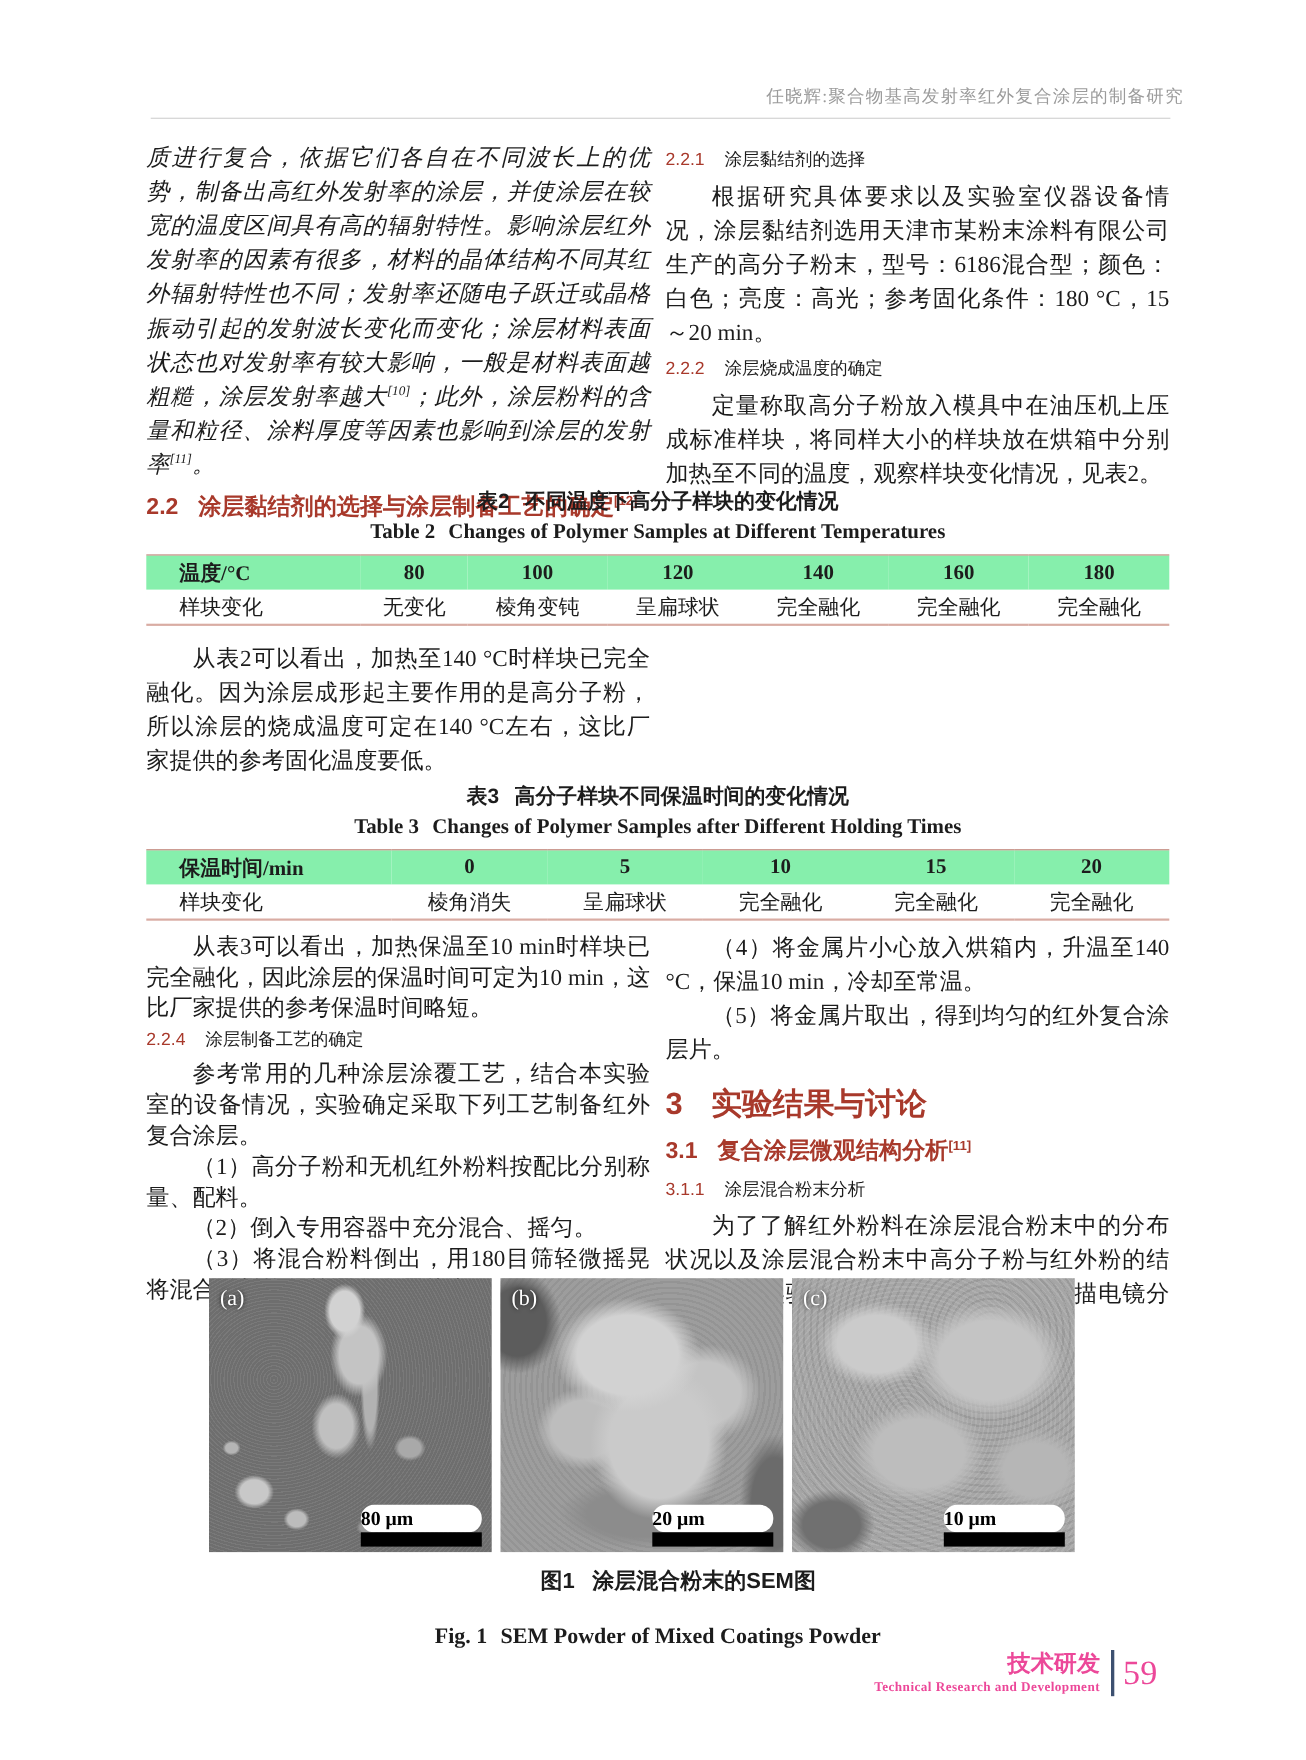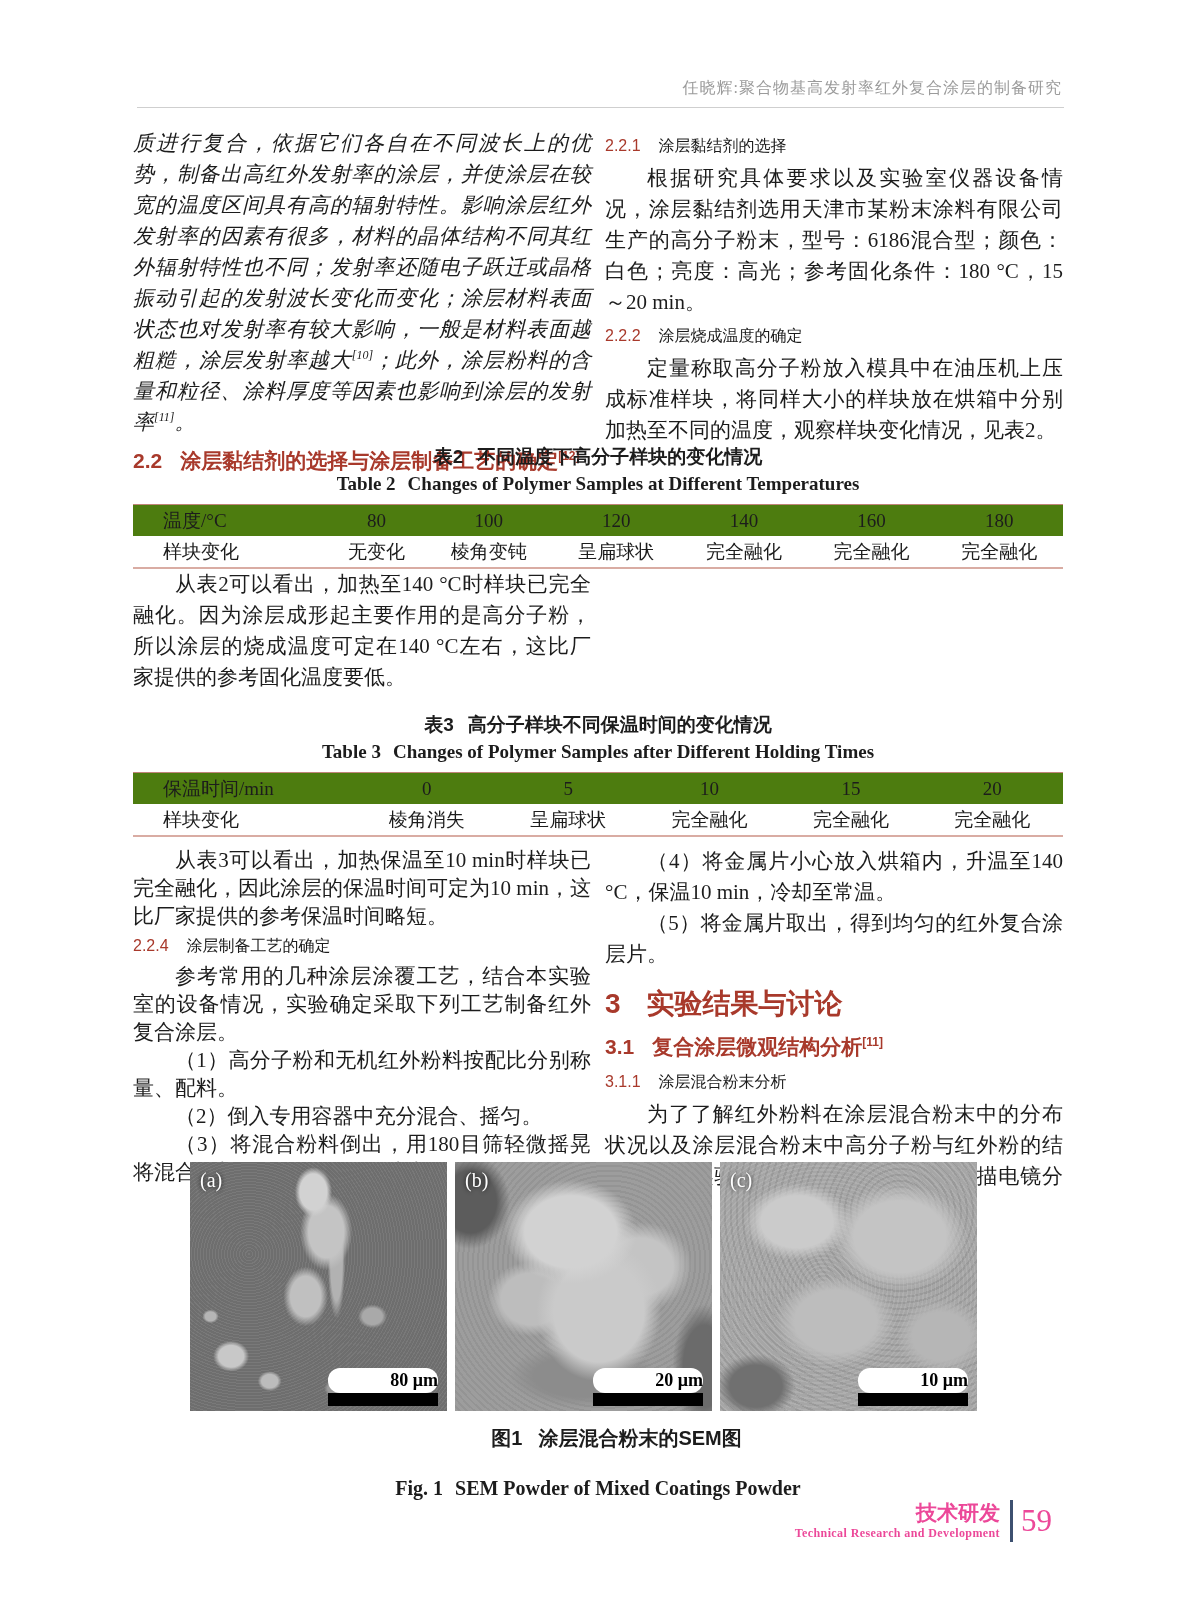--- a/index.html
+++ b/index.html
@@ -6,7 +6,7 @@
   .page{position:relative;width:1187px;height:1600px;background:#fff;overflow:hidden;
         font-family:"Liberation Serif","DejaVu Serif",serif;color:#1c1c1c;}
   
-  .running-head{position:absolute;top:78px;left:135px;width:927px;text-align:right;
+  .running-head{position:absolute;top:78px;left:149px;width:927px;text-align:right;
         font-size:16px;color:#9b9b9b;letter-spacing:1px;}
   .head-rule{position:absolute;top:107px;left:137px;width:927px;height:1px;background:#cfcfcf;}
   

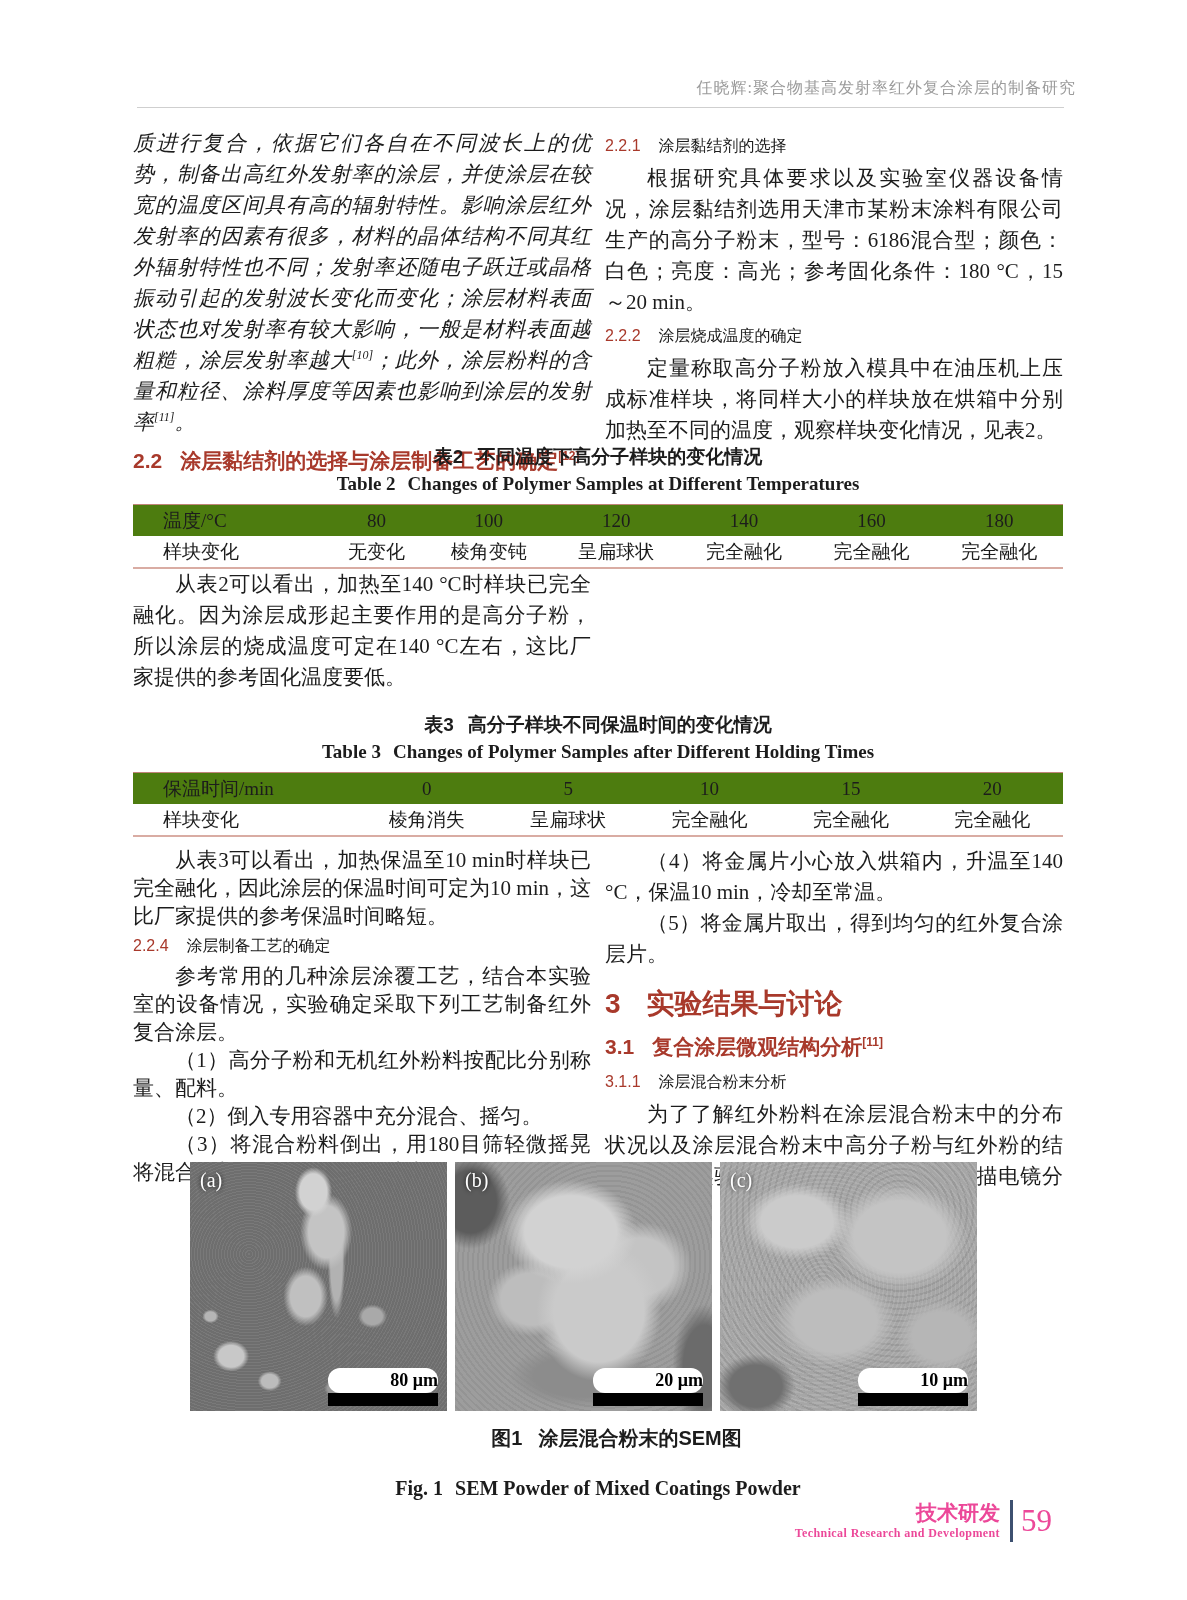--- a/index.html
+++ b/index.html
@@ -34,7 +34,7 @@
   .tcap-en{text-align:center;font-weight:bold;font-size:19px;line-height:26px;margin:0 0 7px 0;}
   .tcap-en .tag{margin-right:12px;}
   table.datatable{width:100%;border-collapse:collapse;font-size:19px;}
-  table.datatable th{background:#4d7c0f;border-top:1px solid #c08479;font-weight:normal;
+  table.datatable th{background:#86efac;border-top:1px solid #c08479;font-weight:bold;
         height:29px;text-align:center;}
   table.datatable td{height:29px;text-align:center;border-bottom:0;}
   table.datatable tr.last td{border-bottom:2px solid #d9aca3;}

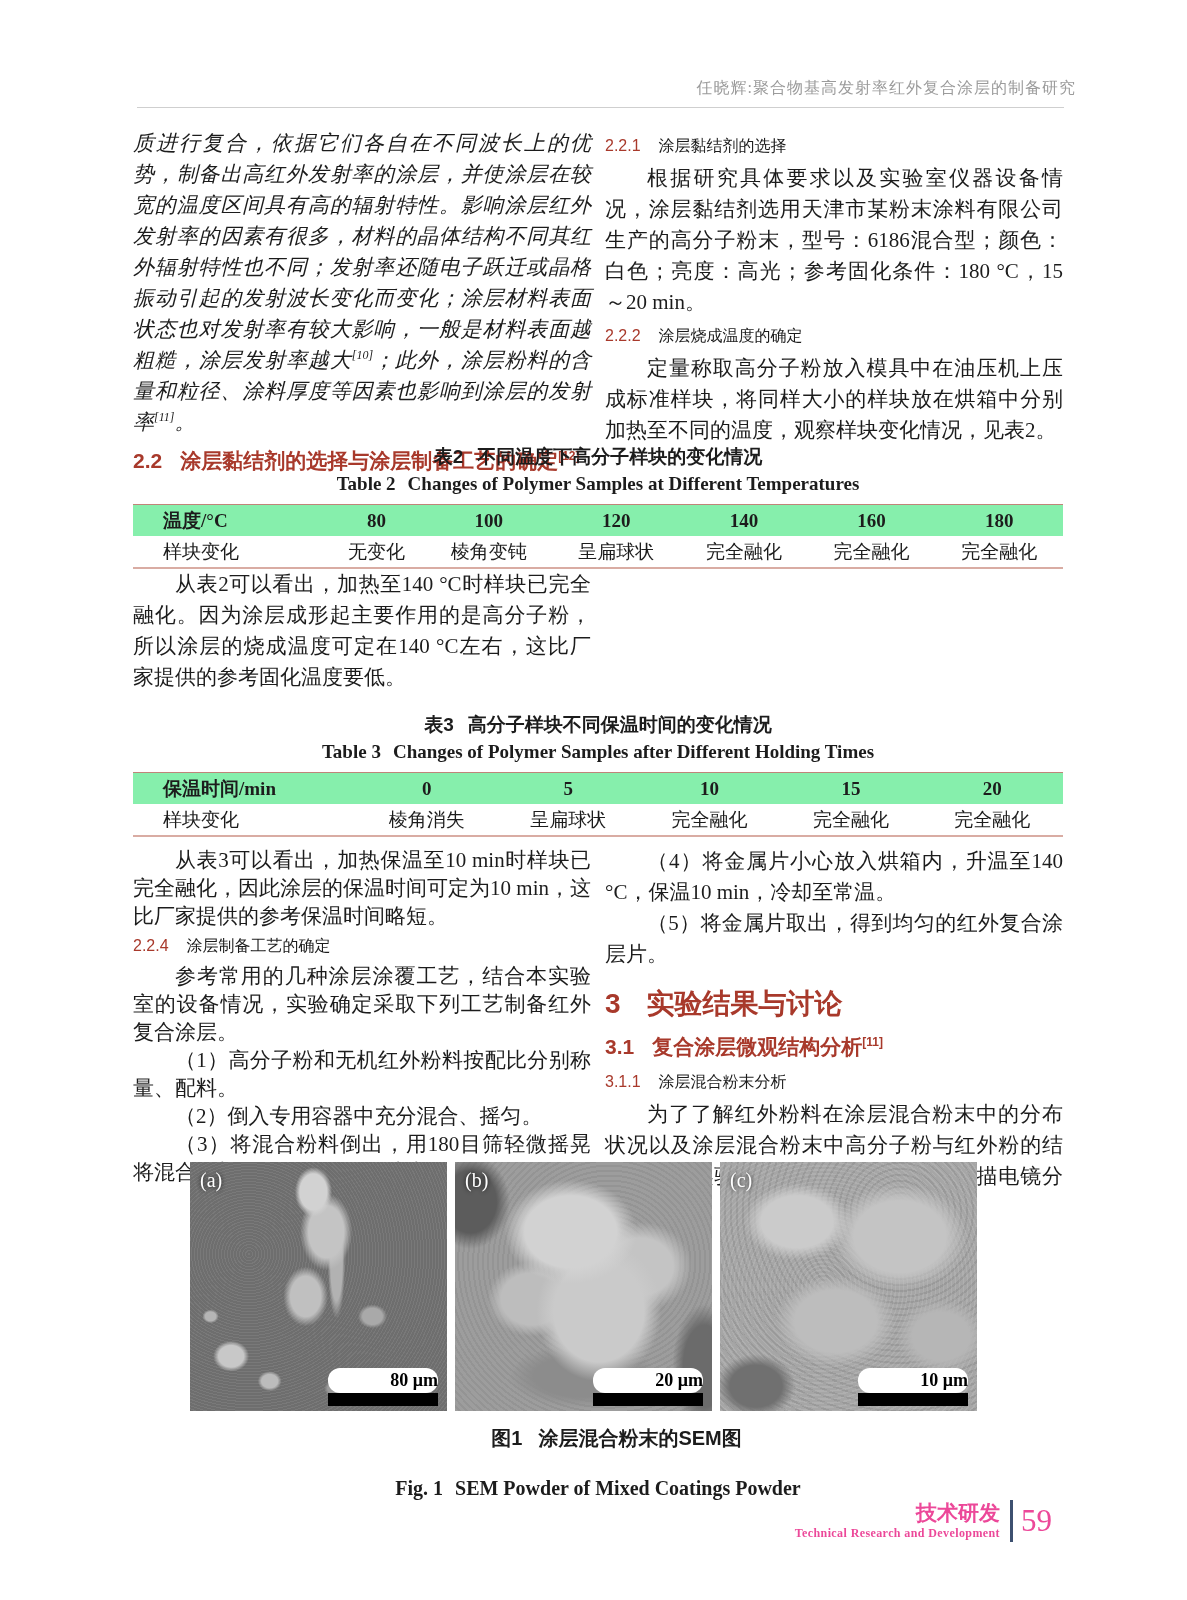--- a/index.html
+++ b/index.html
@@ -141,7 +141,7 @@
       </table>
   </div>
 
-  <div class="block cols" style="top:569px;">
+  <div class="block cols" style="top:583px;">
     <div class="col">
       <p class="p">从表2可以看出，加热至140 °C时样块已完全融化。因为涂层成形起主要作用的是高分子粉，所以涂层的烧成温度可定在140 °C左右，这比厂家提供的参考固化温度要低。</p>
     </div>

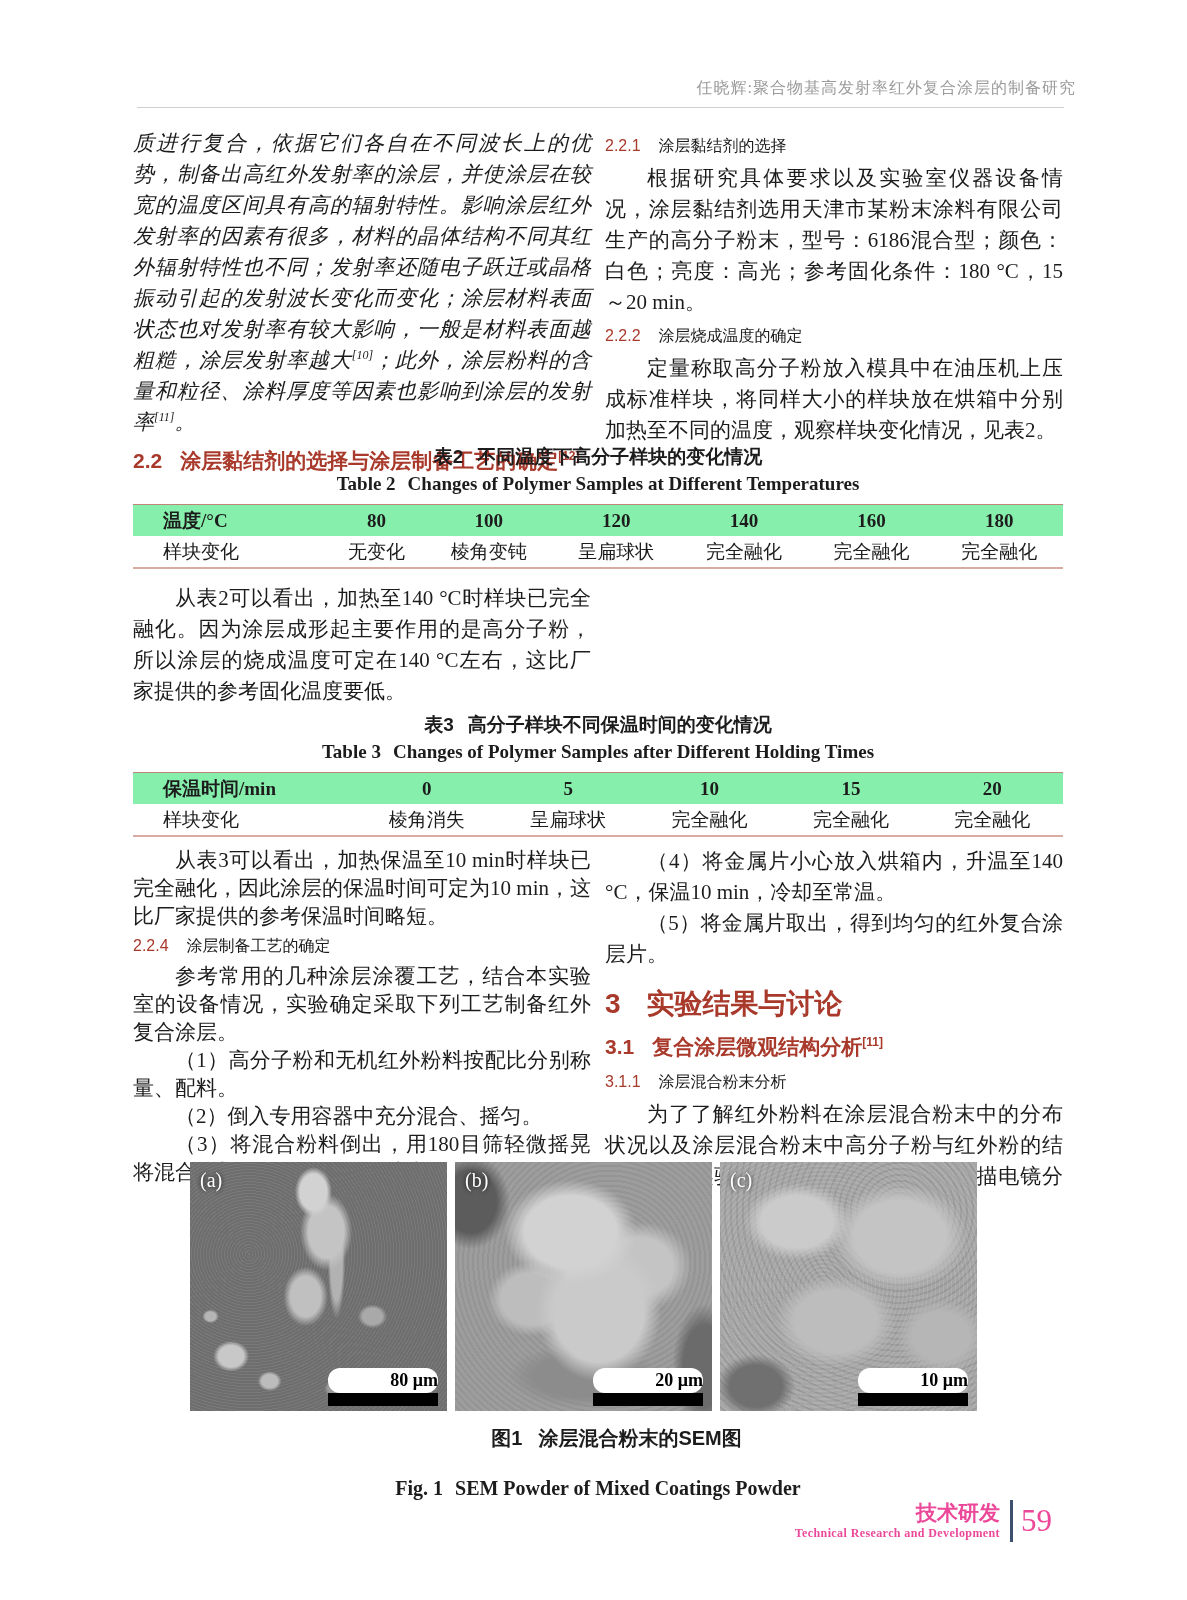--- a/index.html
+++ b/index.html
@@ -45,7 +45,7 @@
   .sem-label{position:absolute;top:7px;left:10px;color:#fff;font-size:20px;
         text-shadow:0 0 4px rgba(0,0,0,.85);}
   .sb{position:absolute;right:9px;bottom:5px;width:110px;}
-  .sb-label{background:#fff;color:#000;text-align:right;font-weight:bold;font-size:18px;
+  .sb-label{background:#fff;color:#000;text-align:left;font-weight:bold;font-size:18px;
         line-height:25px;border-radius:12px;}
   .sb-bar{height:13px;background:#000;}
   .sem.pa{background:

